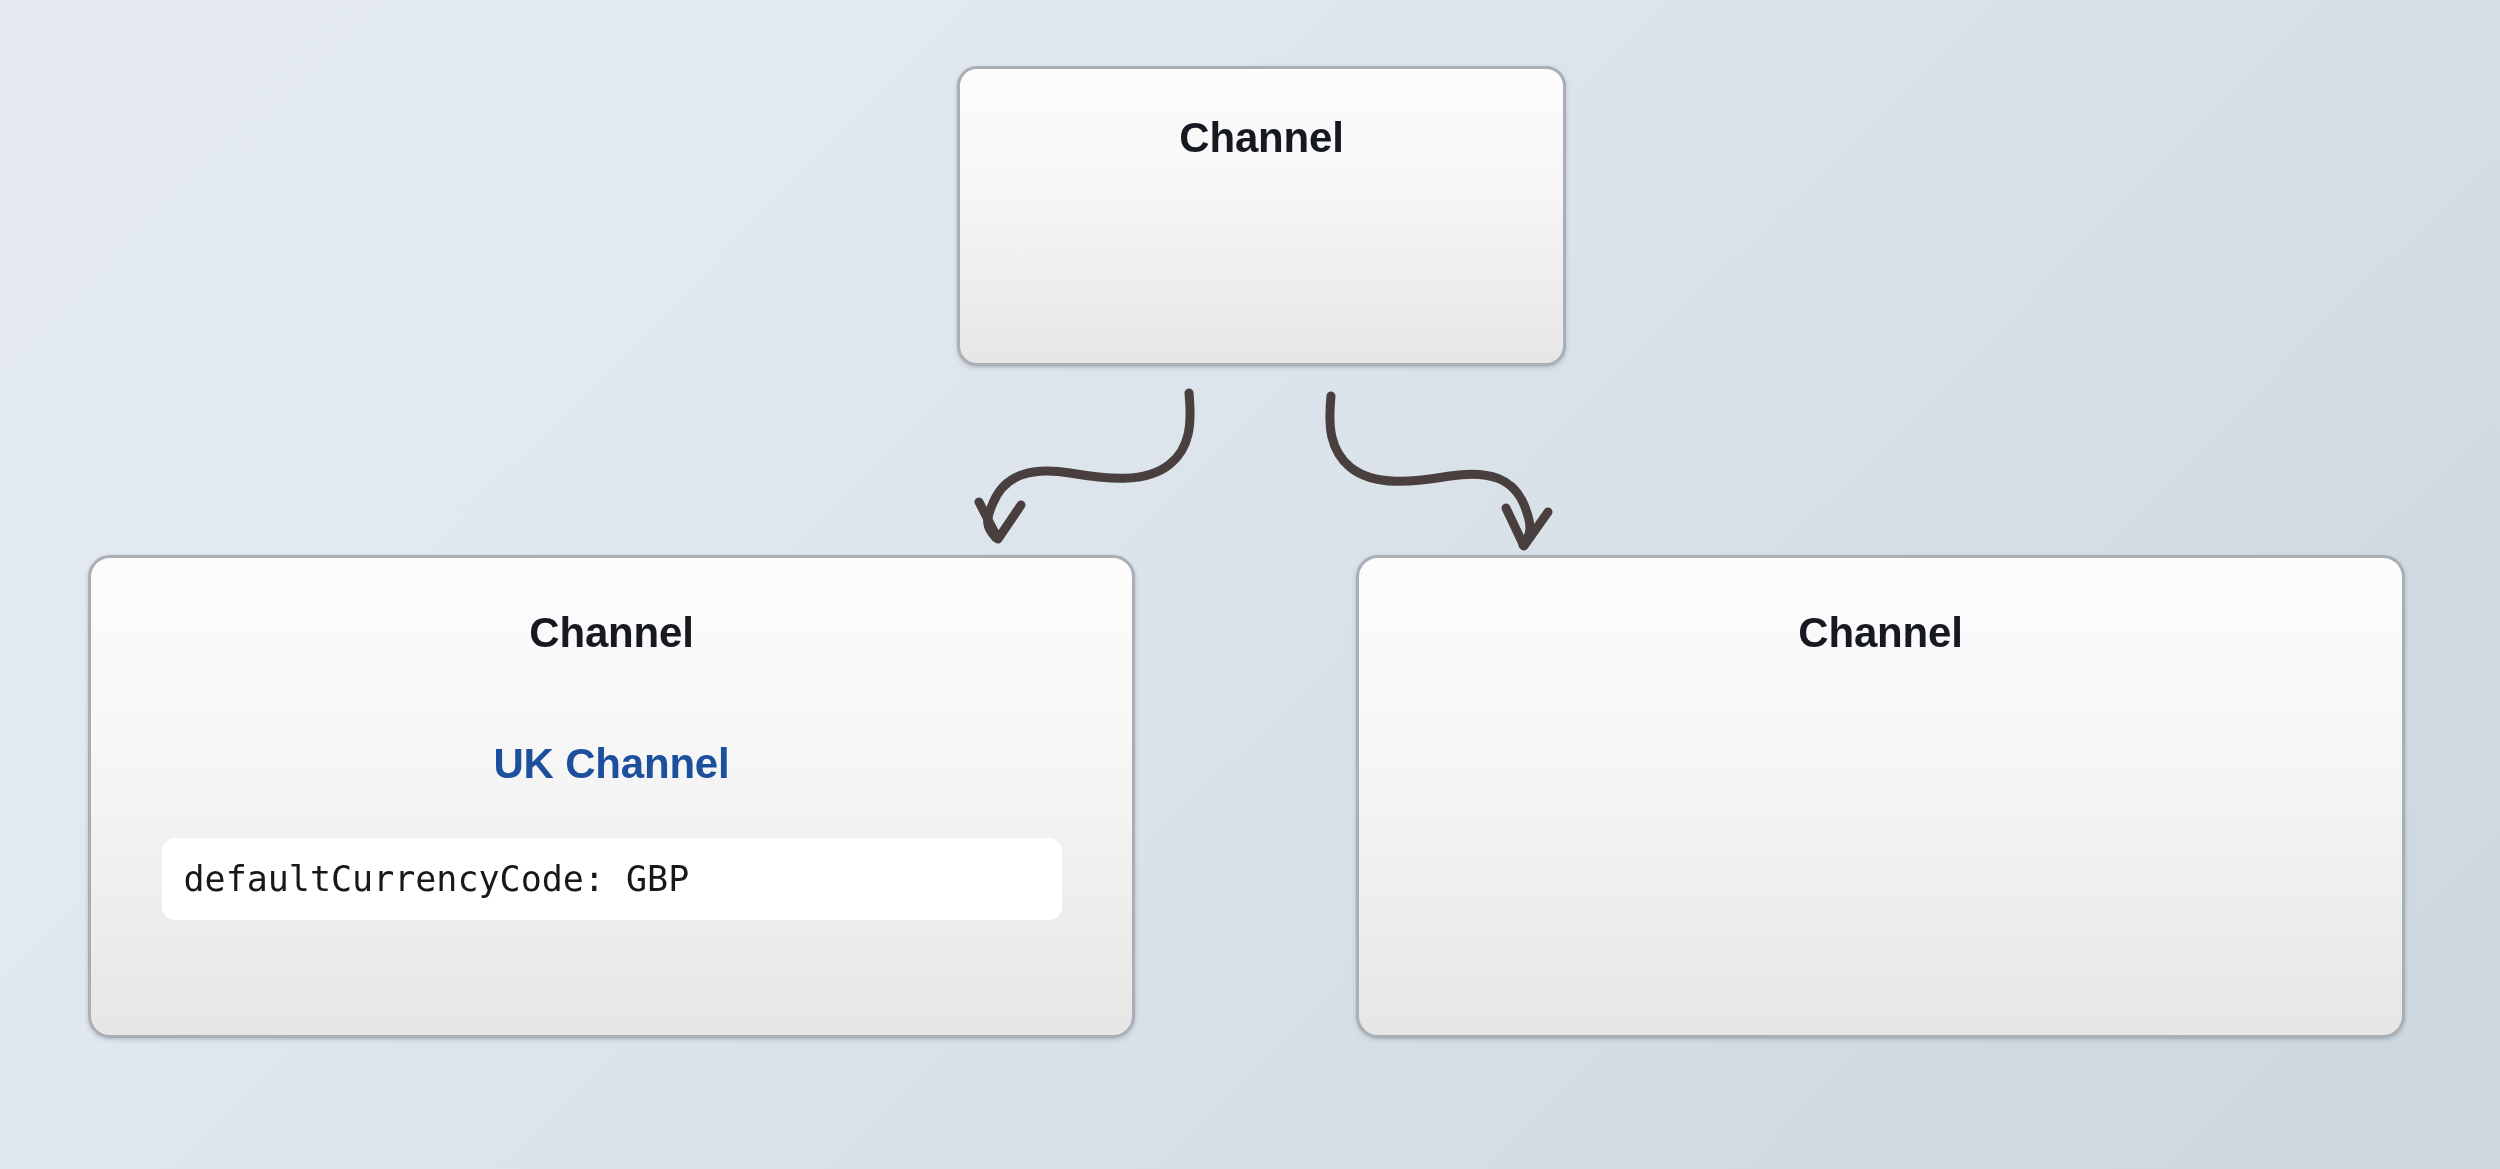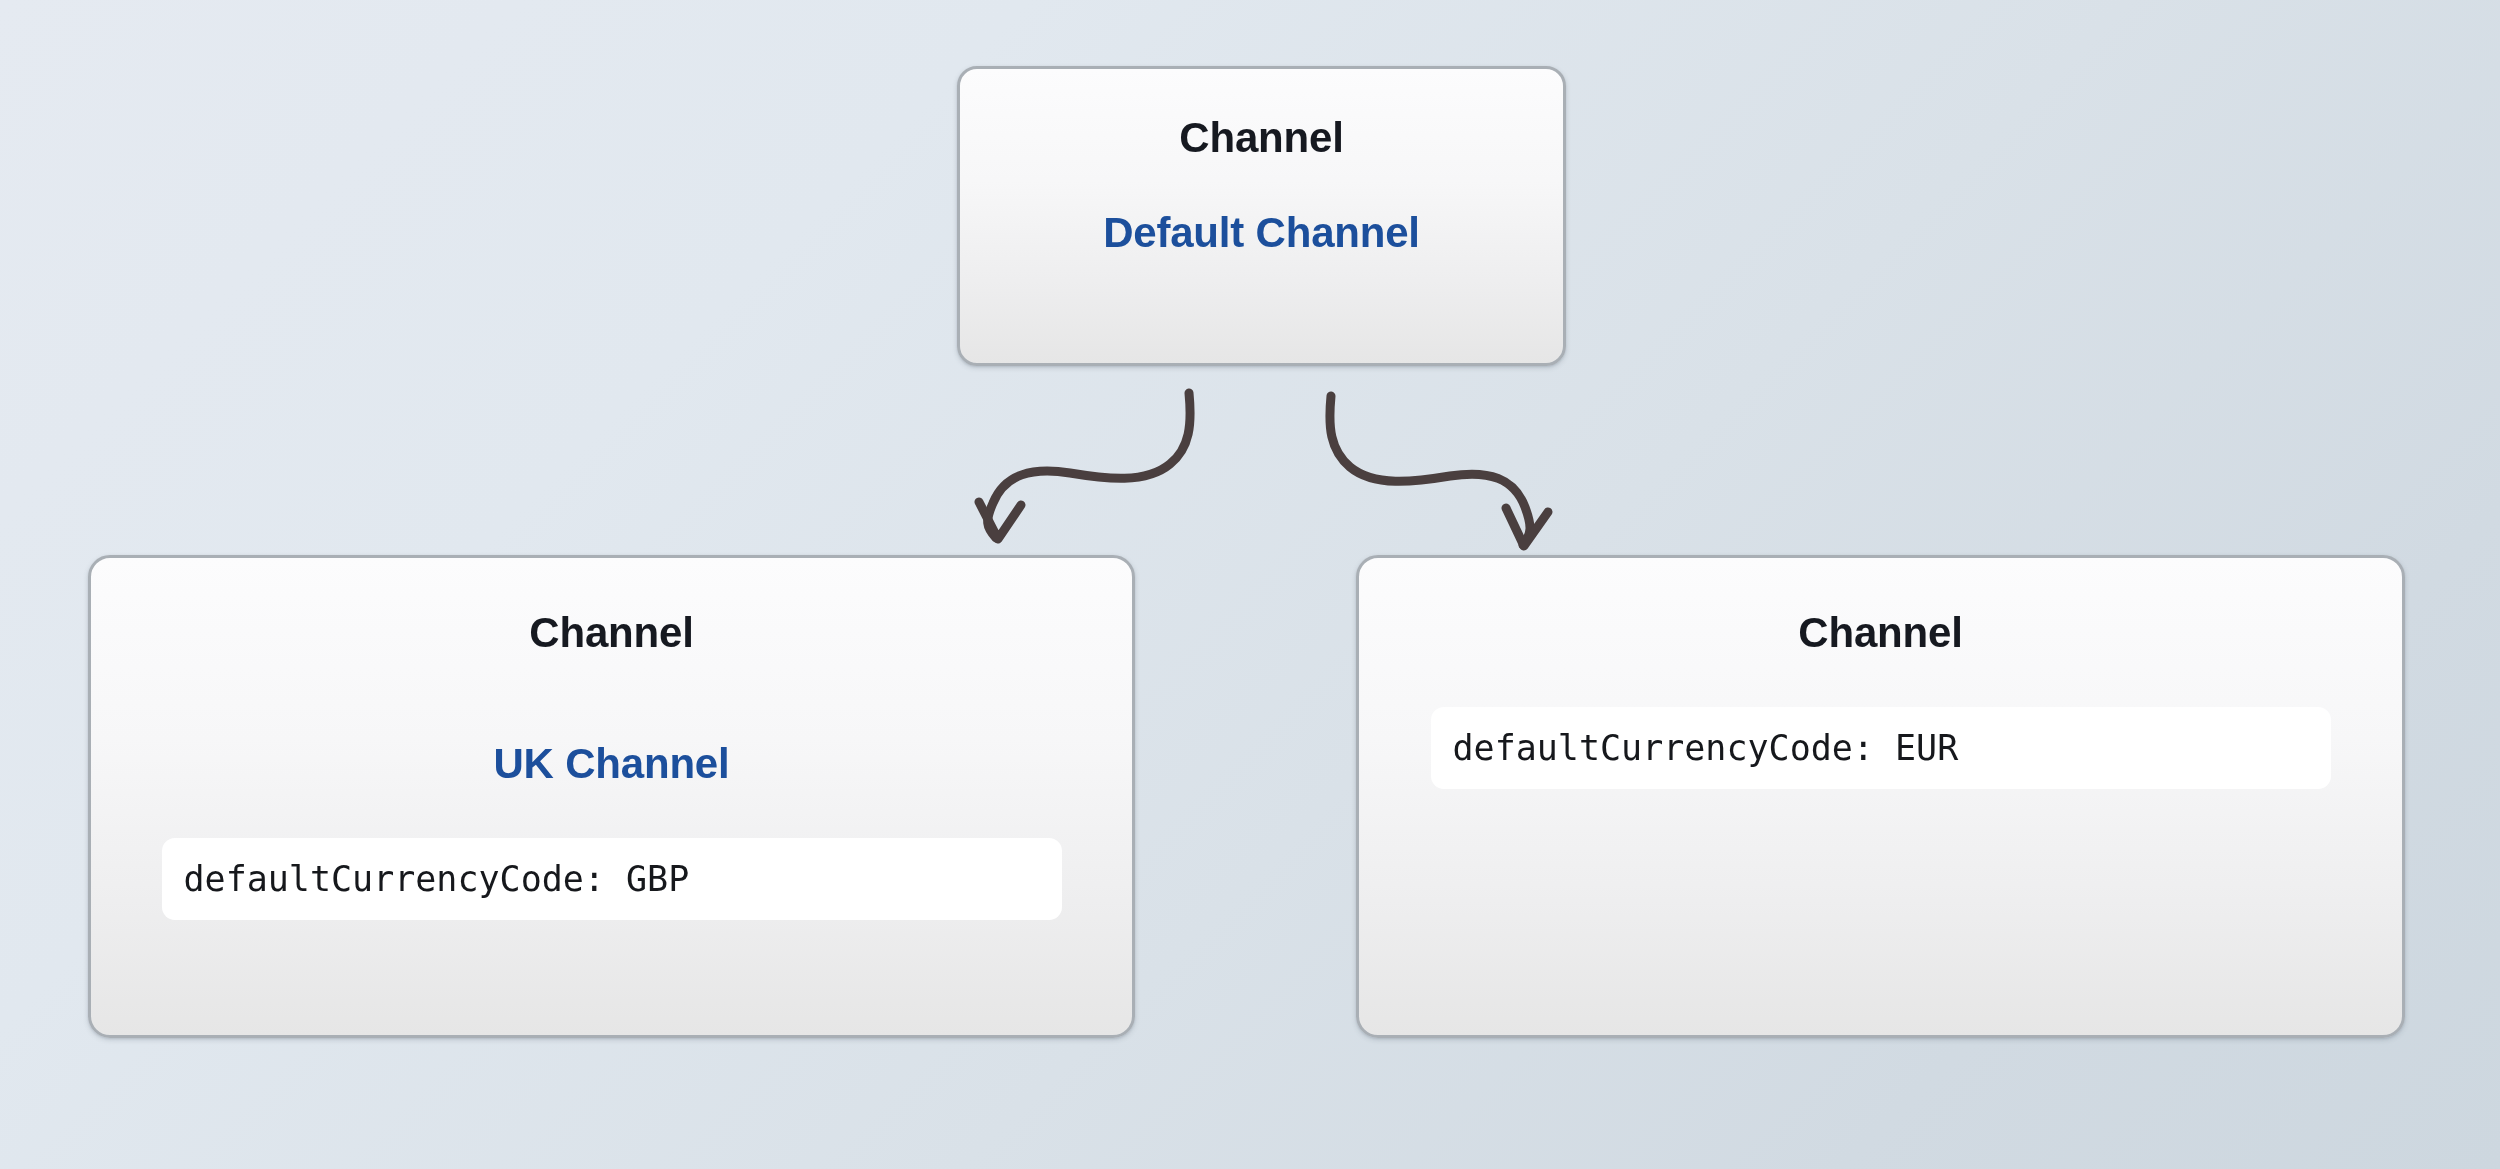--- a/index.html
+++ b/index.html
@@ -154,7 +154,6 @@
 
   <div class="node" id="node-root">
     <div class="node-type">Channel</div>
-    <div class="node-name">Default Channel</div>
   </div>
 
   <div class="node node-child" id="node-uk">

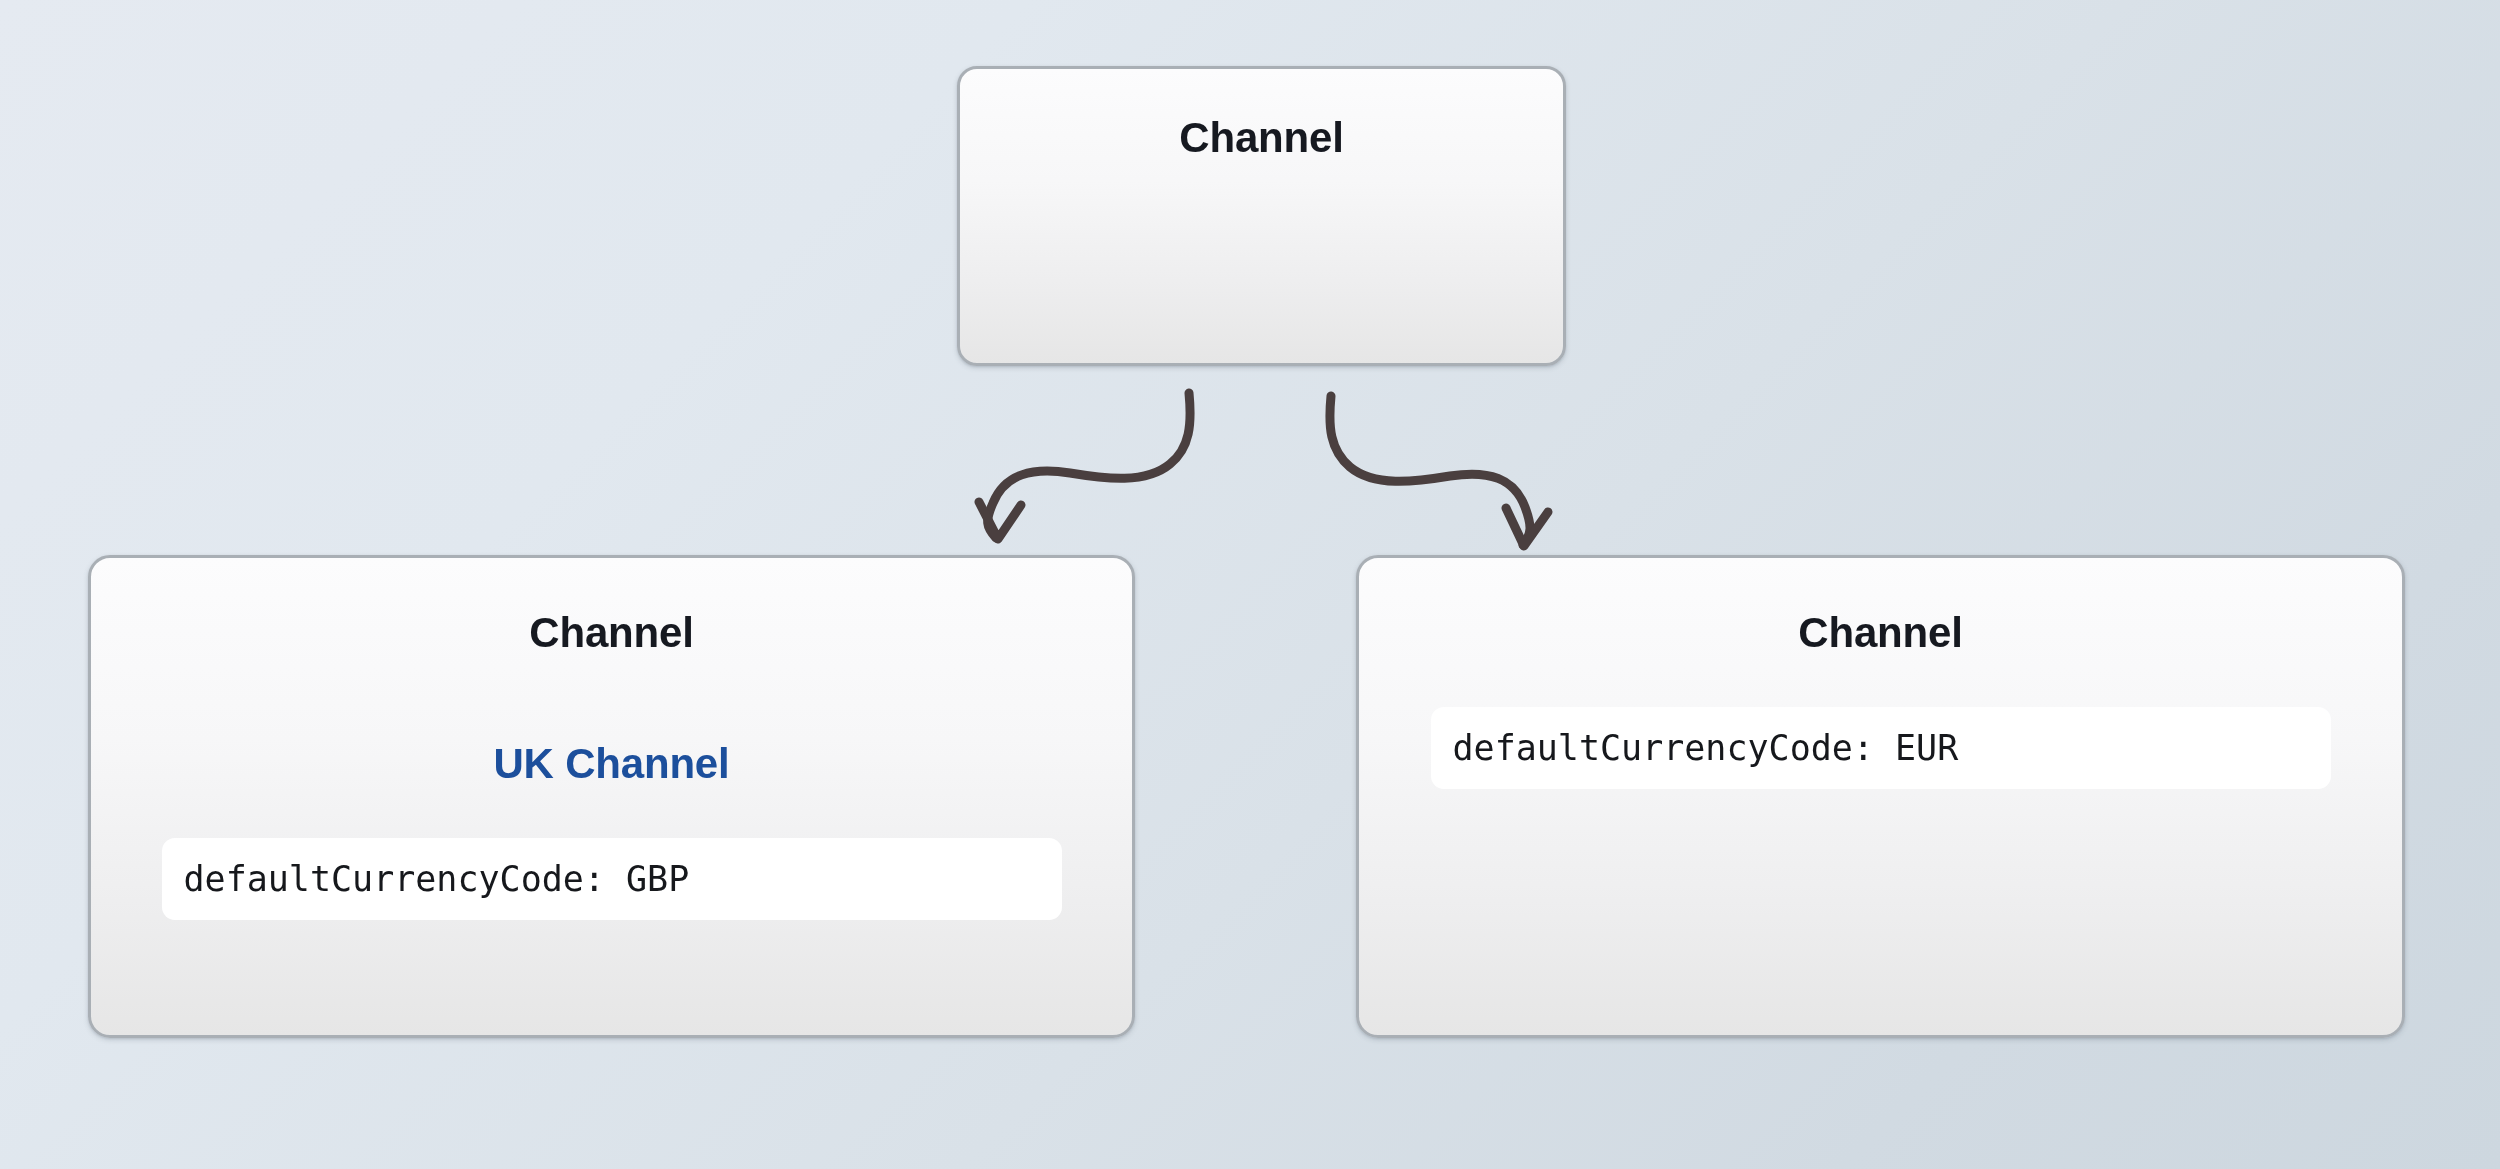--- a/index.html
+++ b/index.html
@@ -164,7 +164,6 @@
 
   <div class="node node-child" id="node-germany">
     <div class="node-type">Channel</div>
-    <div class="prop-pill">defaultCurrencyCode: EUR</div>
   </div>
 
 </div>

